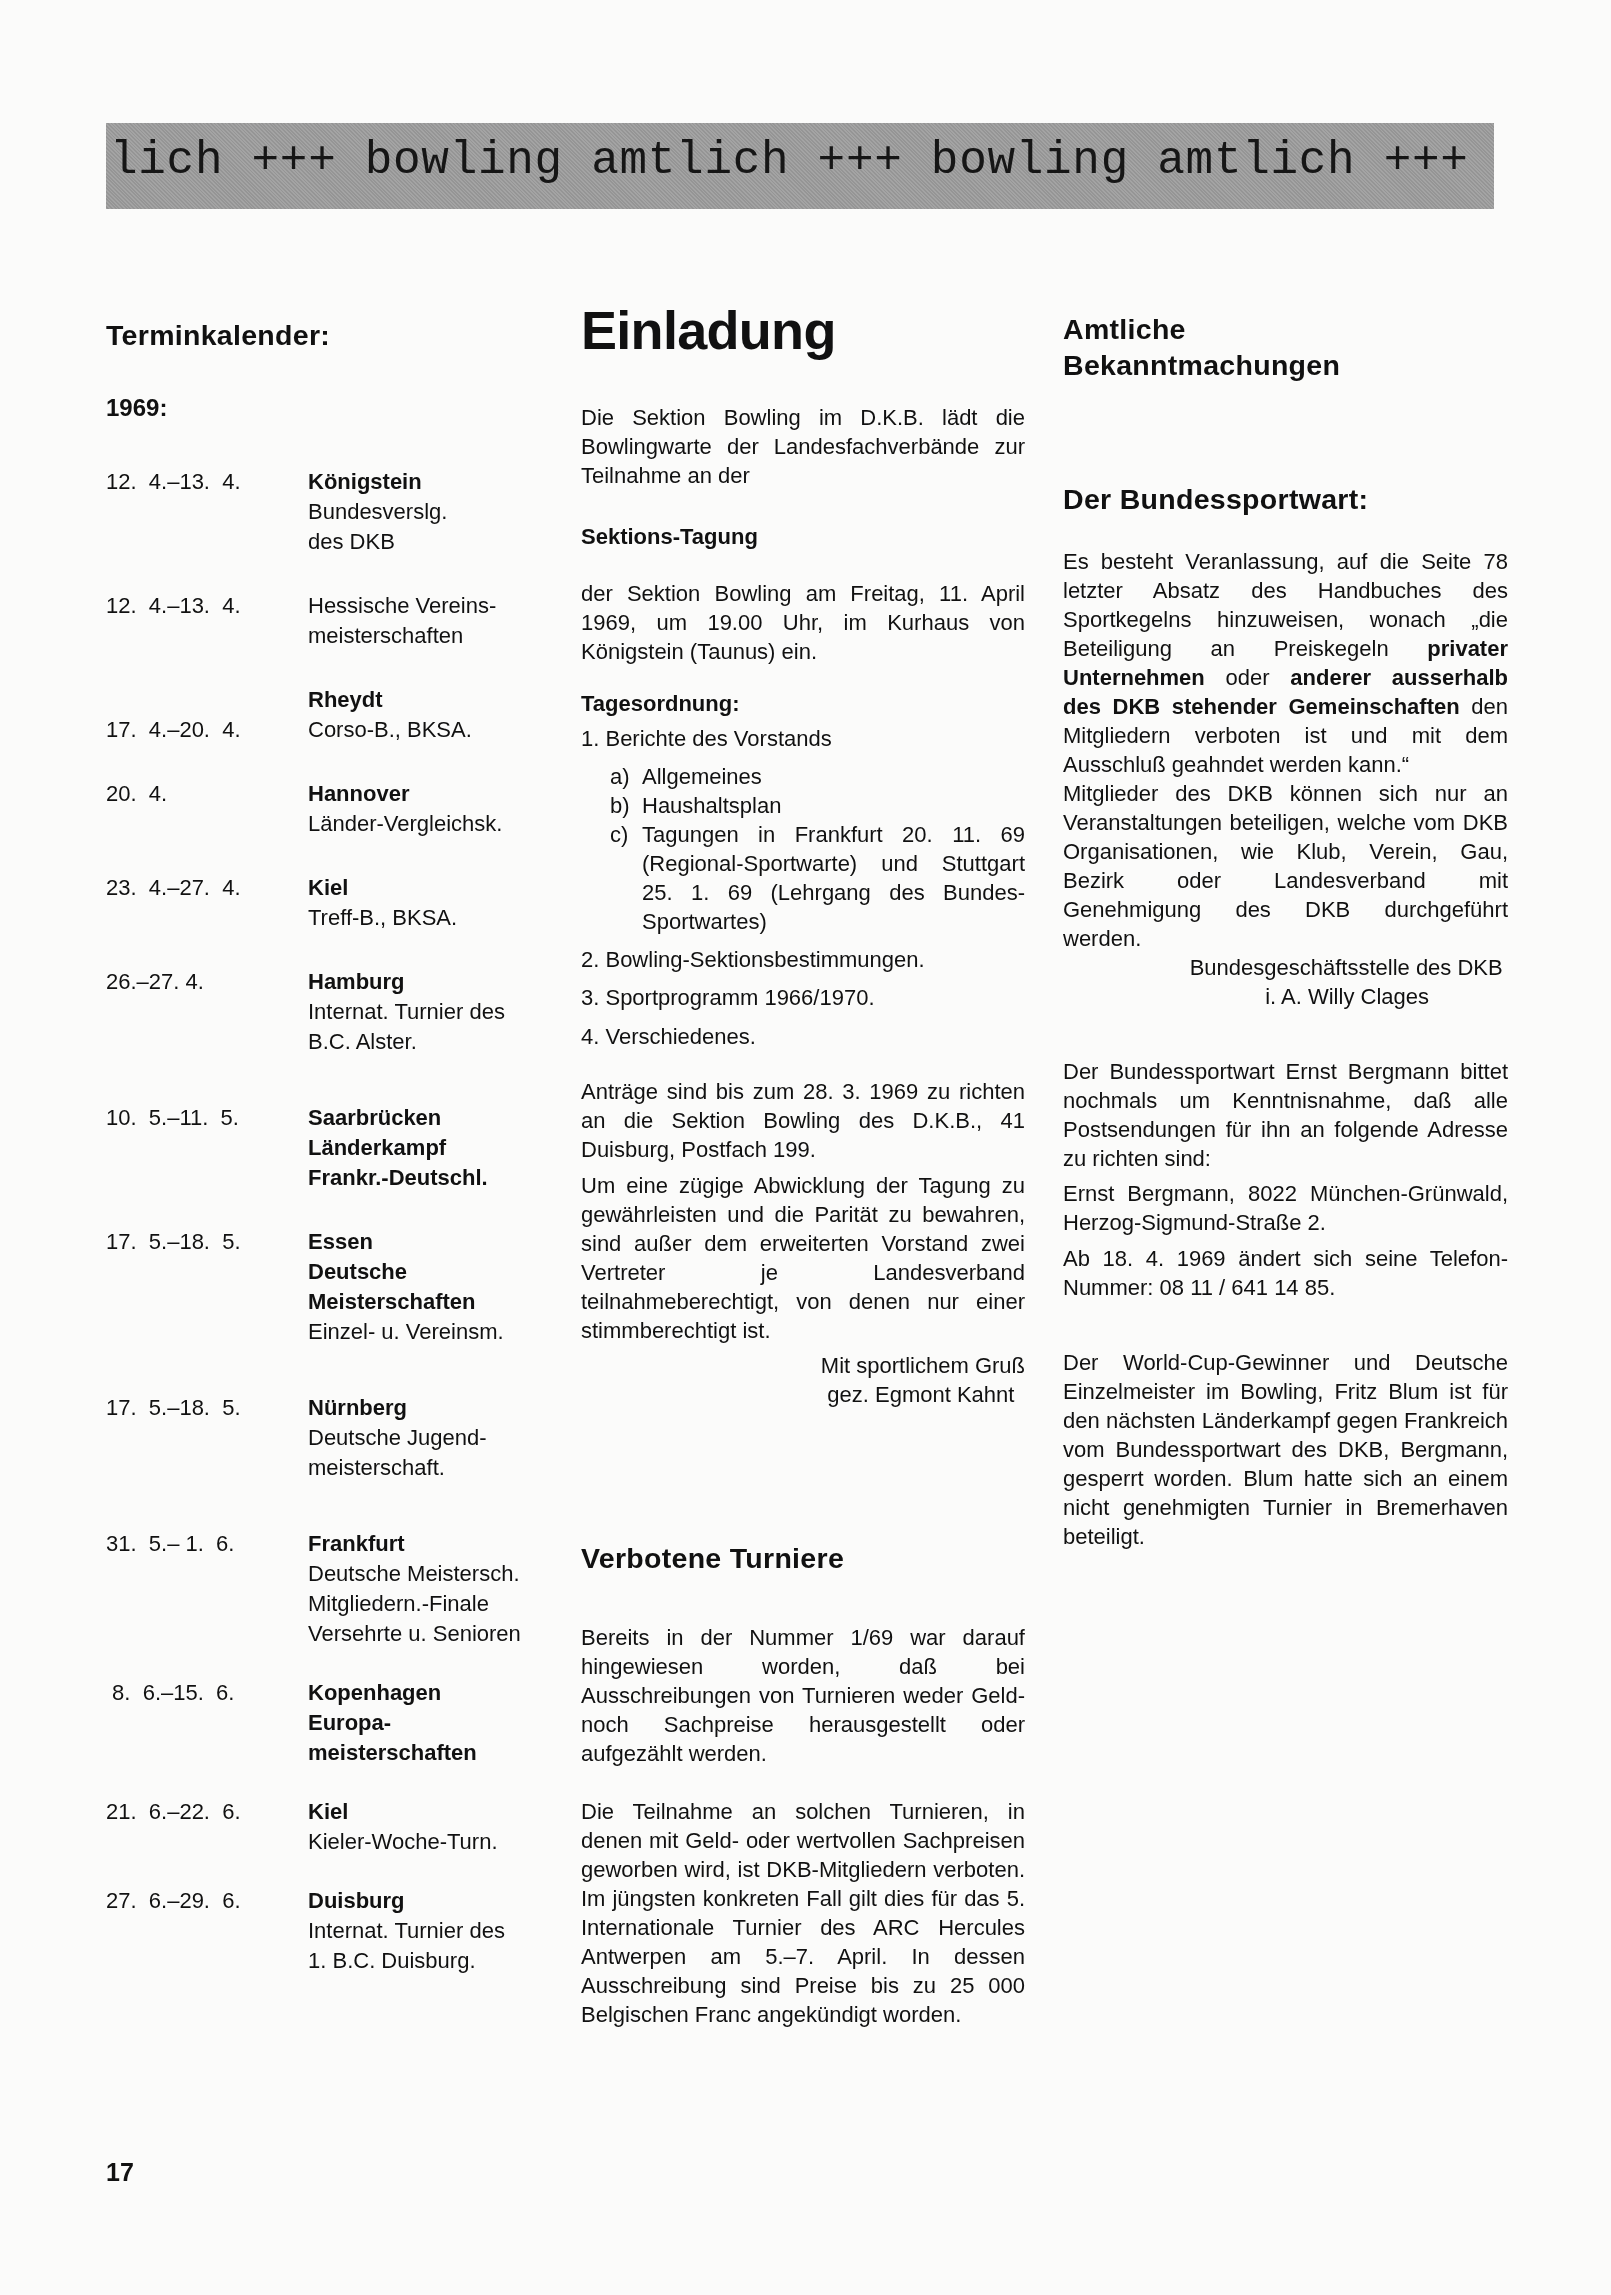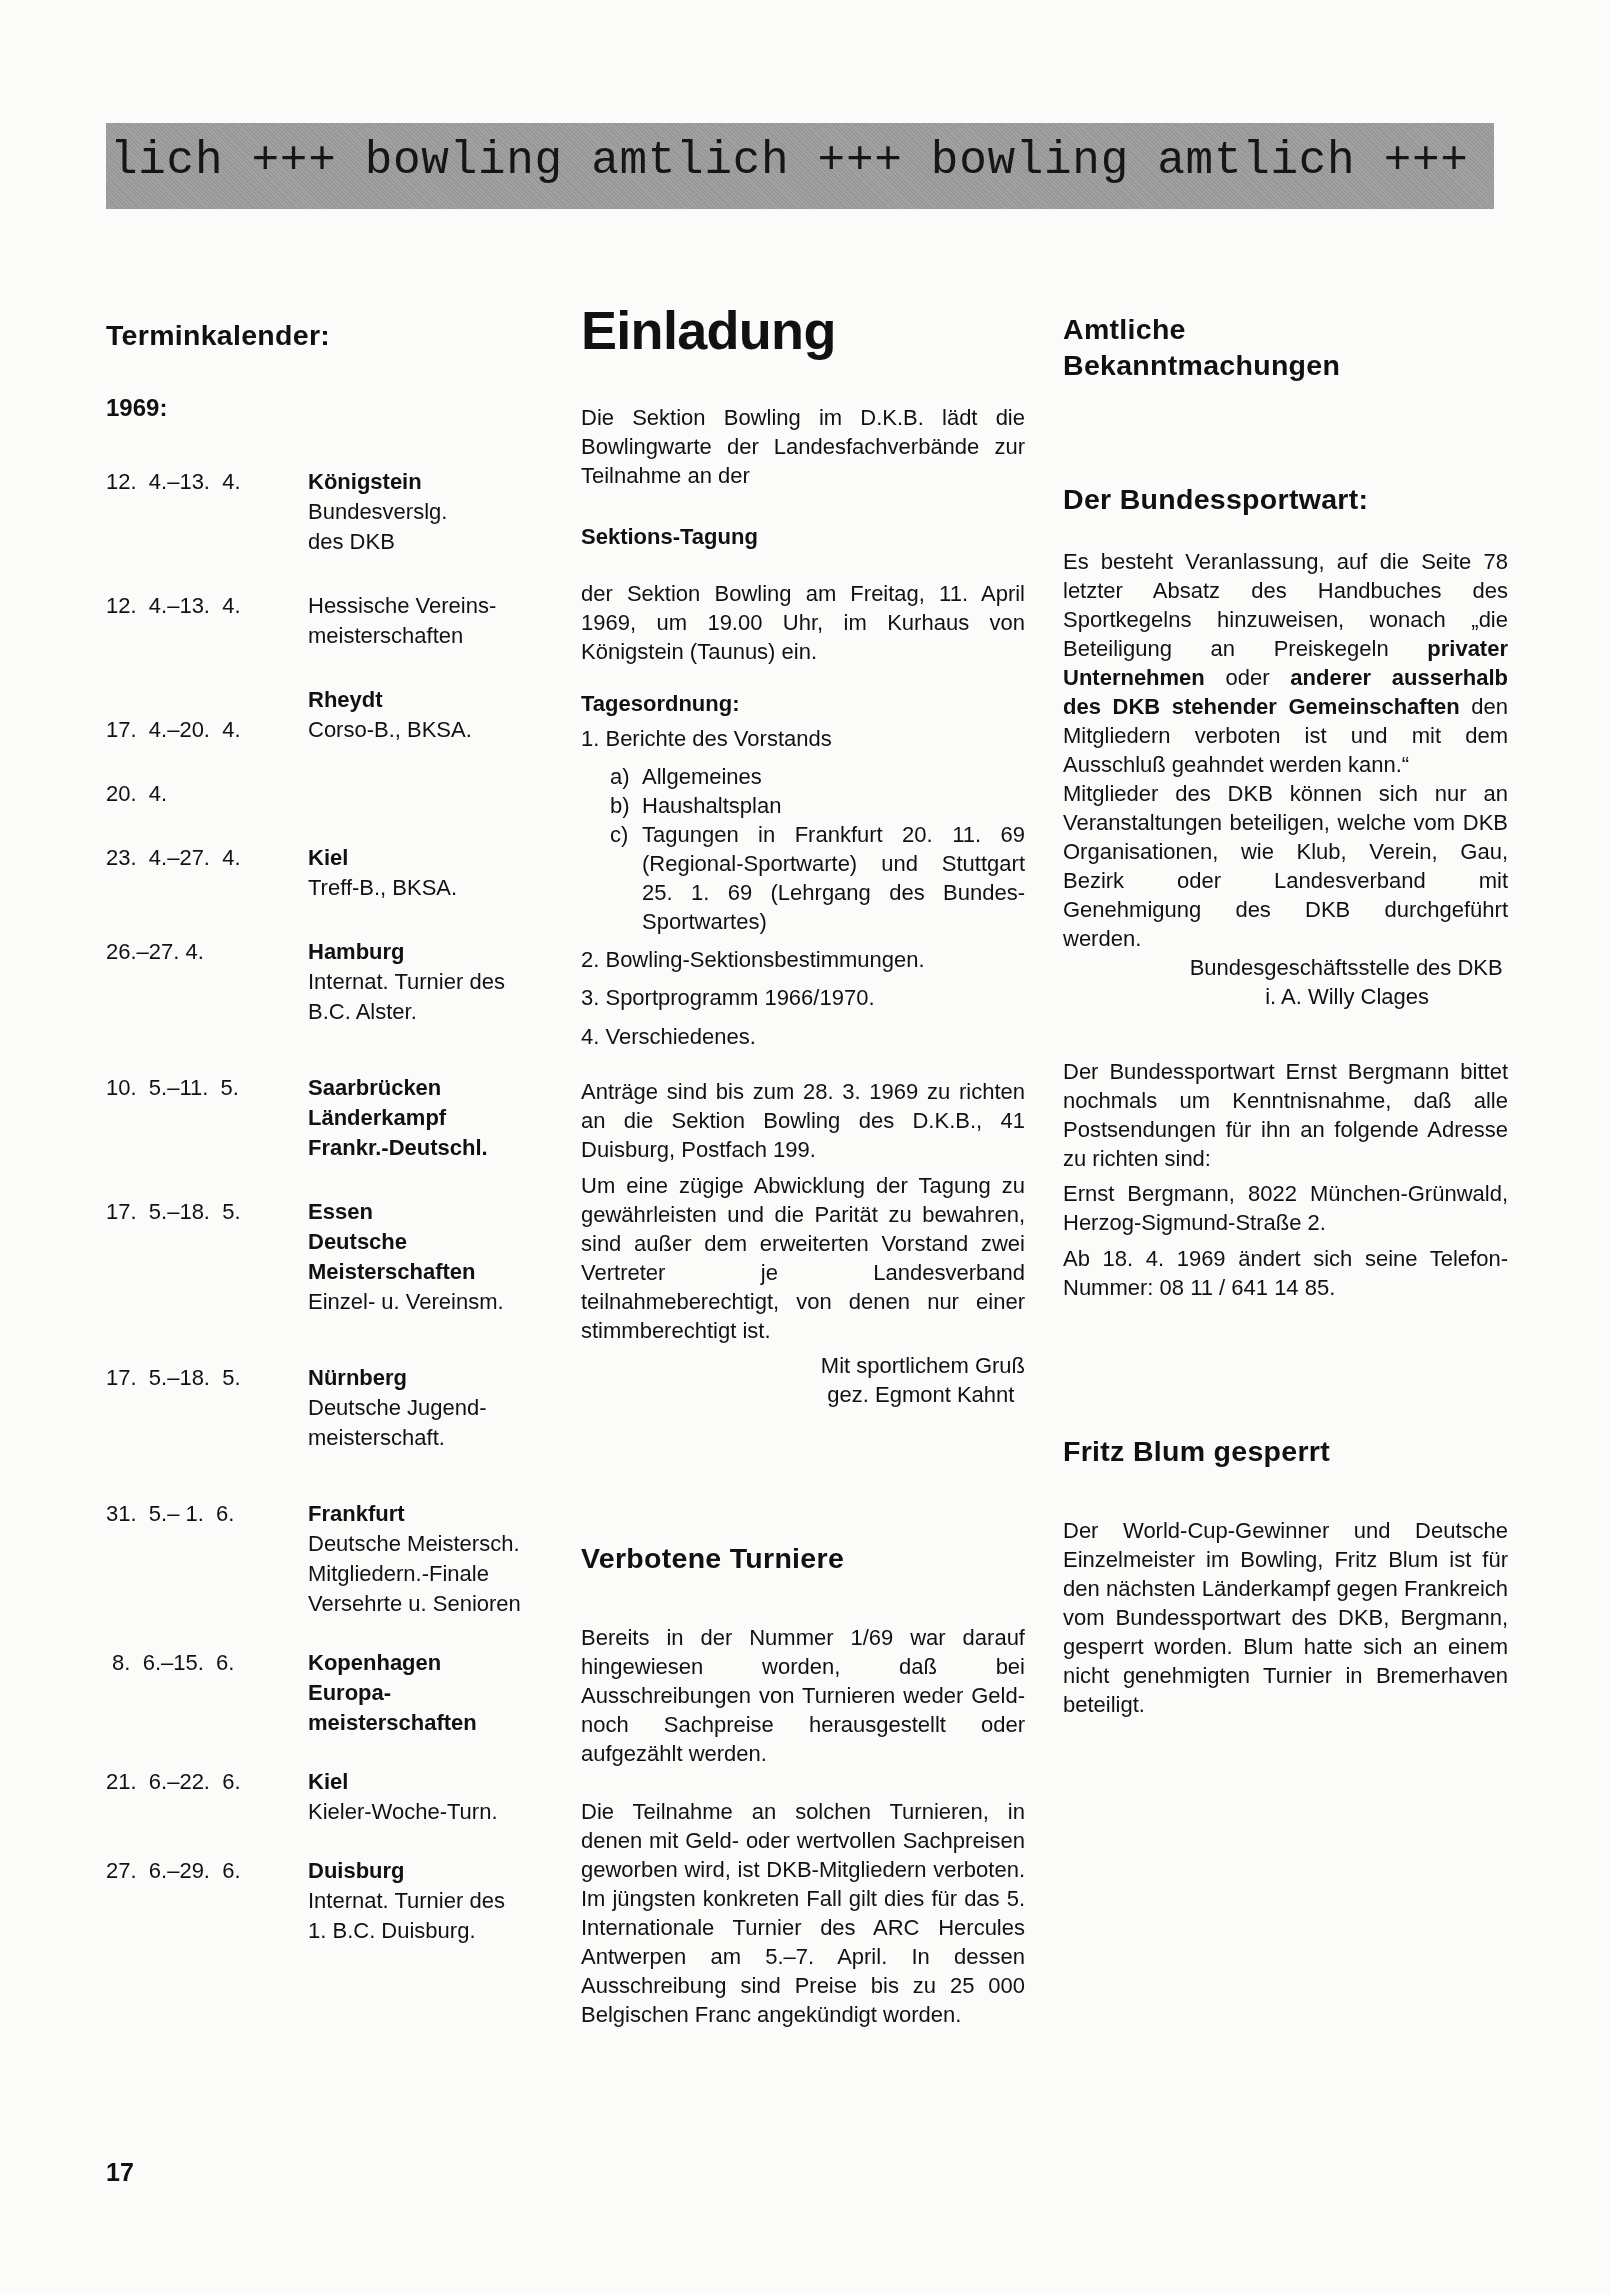--- a/index.html
+++ b/index.html
@@ -84,6 +84,10 @@
       </div>
       <div class="event" style="margin-top: 34px;">
         <div class="date">20.  4.</div>
+        <div class="desc">
+          <span class="city">Hannover</span>
+          <span class="line">Länder-Vergleichsk.</span>
+        </div>
       </div>
       <div class="event" style="margin-top: 34px;">
         <div class="date">23.  4.–27.  4.</div>

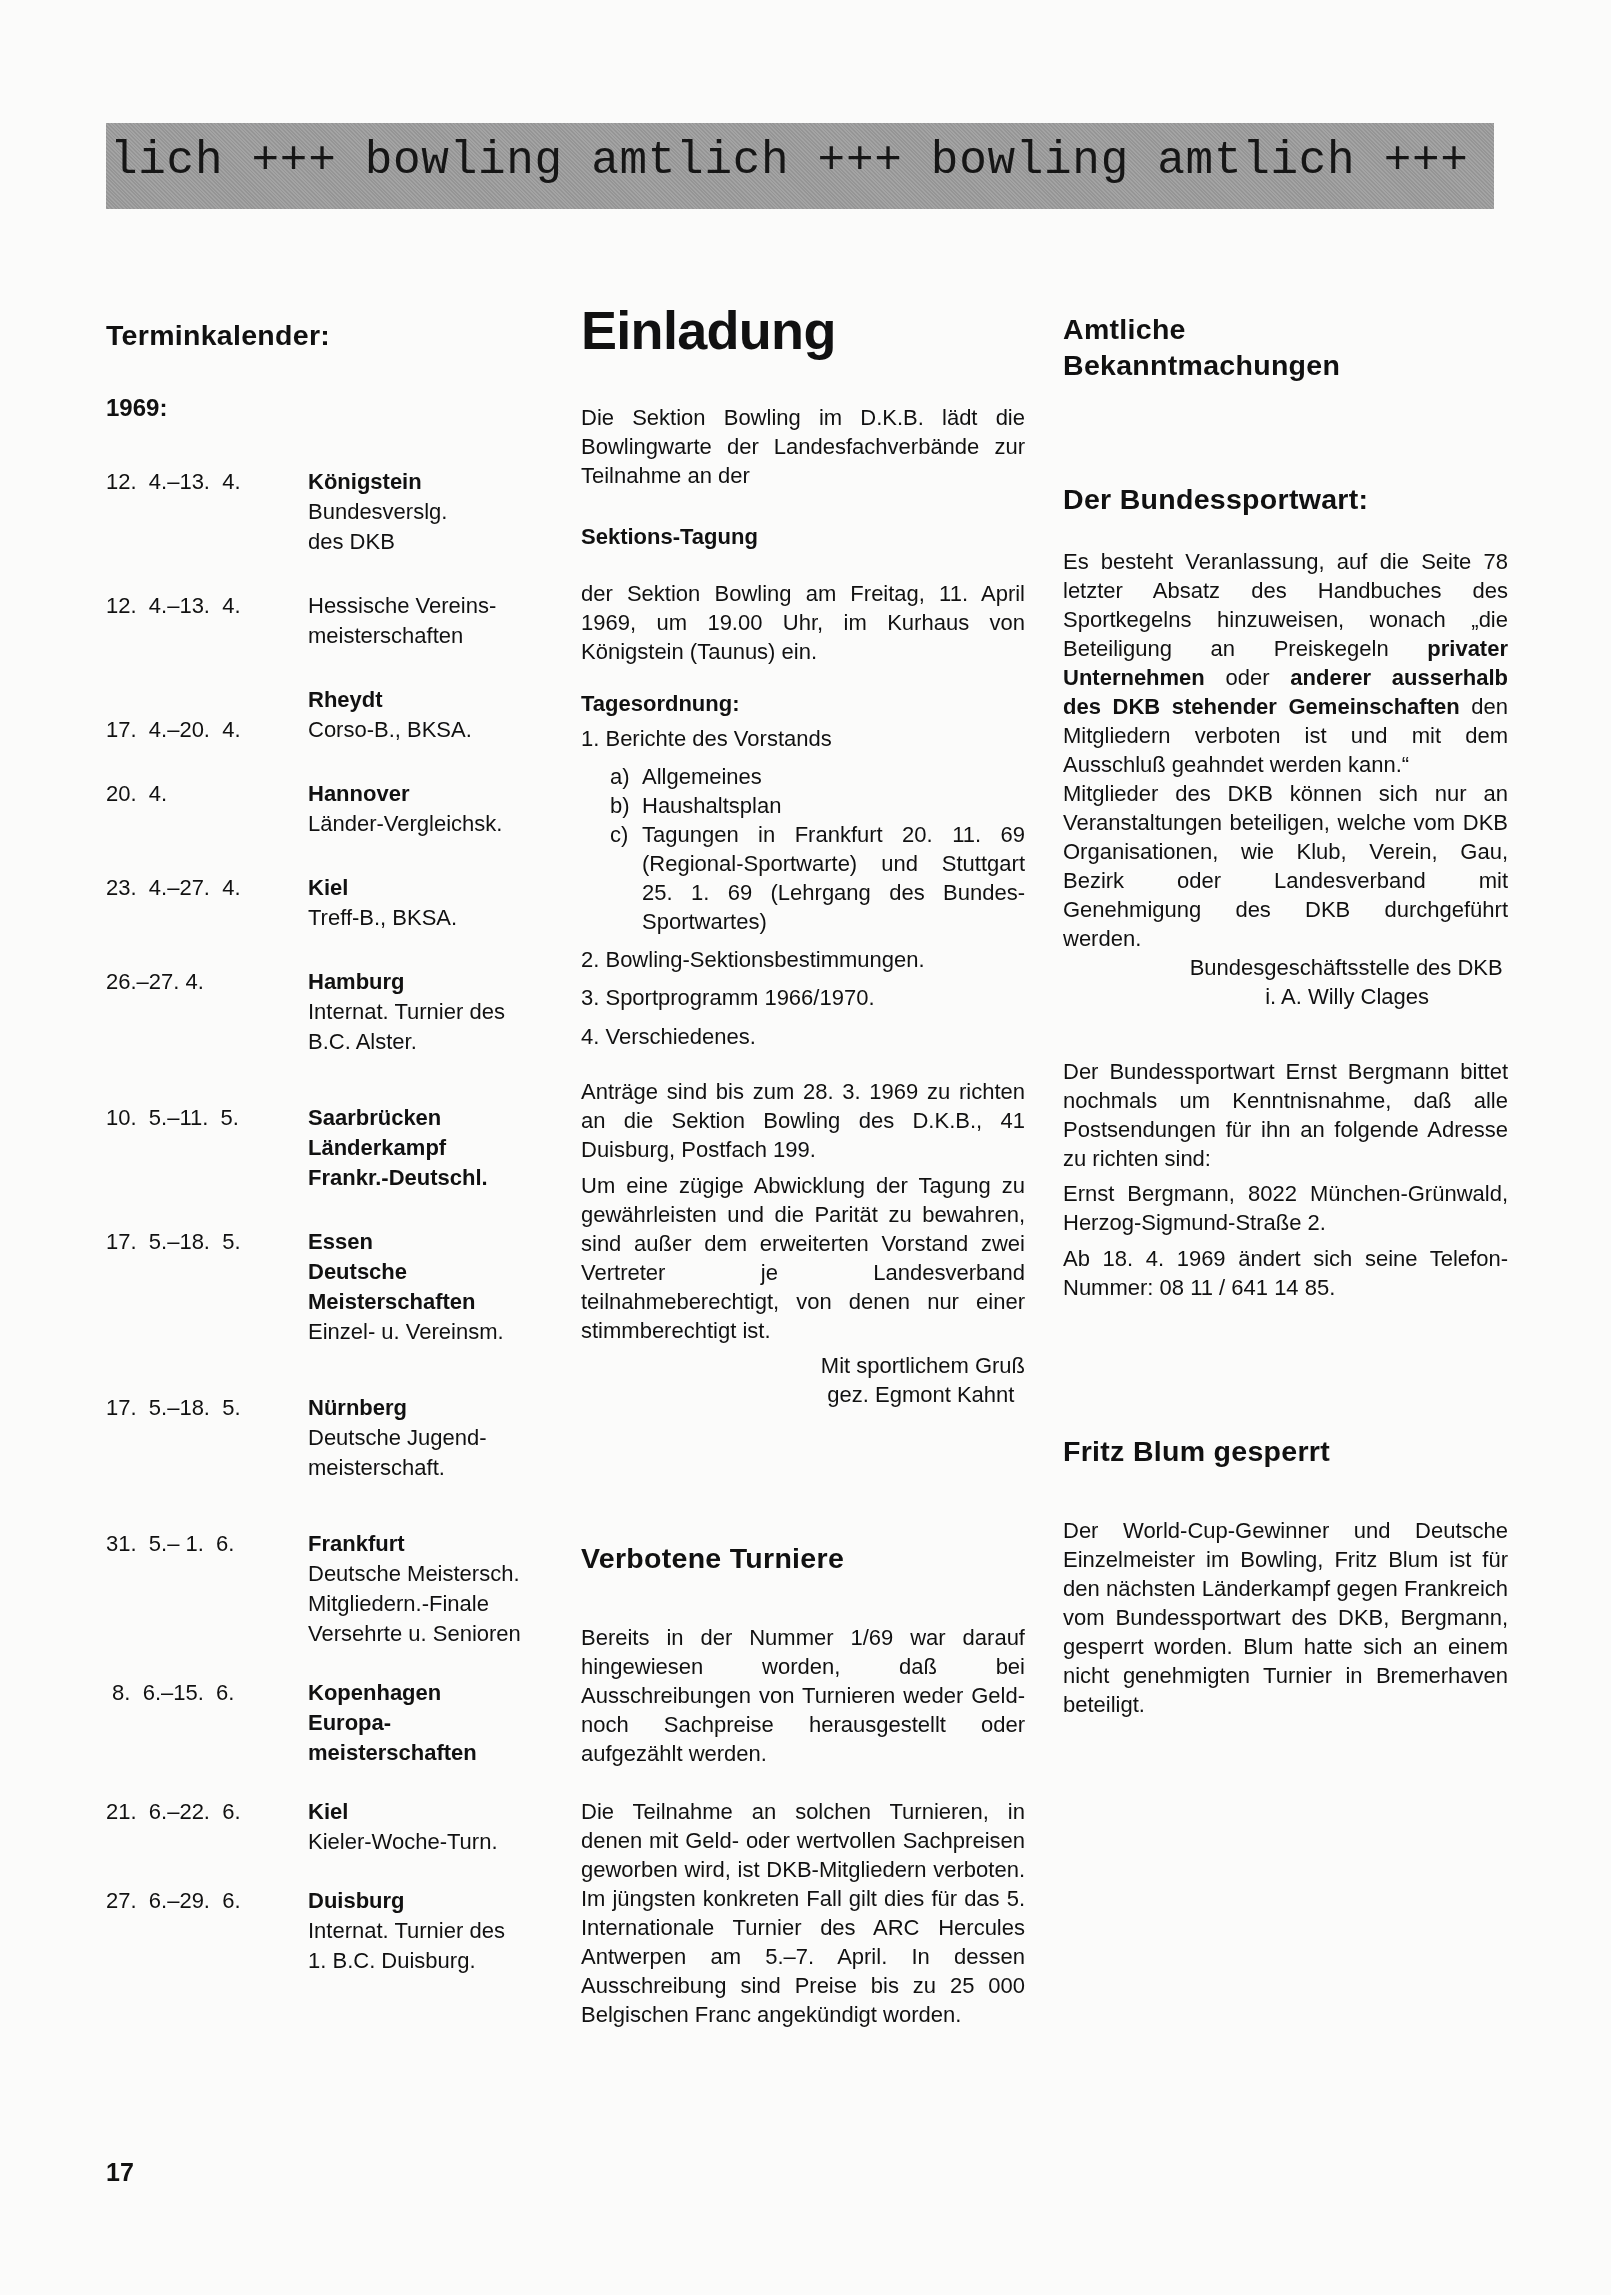--- a/index.html
+++ b/index.html
@@ -212,7 +212,6 @@
   <p class="p" style="margin-top:6.6px">Ernst Bergmann, 8022 München-Grünwald, Herzog-Sigmund-Straße 2.</p>
   <p class="p" style="margin-top:6.6px">Ab 18. 4. 1969 ändert sich seine Telefon-Nummer: 08 11 / 641 14 85.</p>
 
-  <h2 class="h-big" style="margin-top:132px">Fritz Blum gesperrt</h2>
   <p class="p" style="margin-top:46px">Der World-Cup-Gewinner und Deutsche Einzelmeister im Bowling, Fritz Blum ist für den nächsten Länderkampf gegen Frankreich vom Bundessportwart des DKB, Bergmann, gesperrt worden. Blum hatte sich an einem nicht genehmigten Turnier in Bremerhaven beteiligt.</p>
 </div>
 

